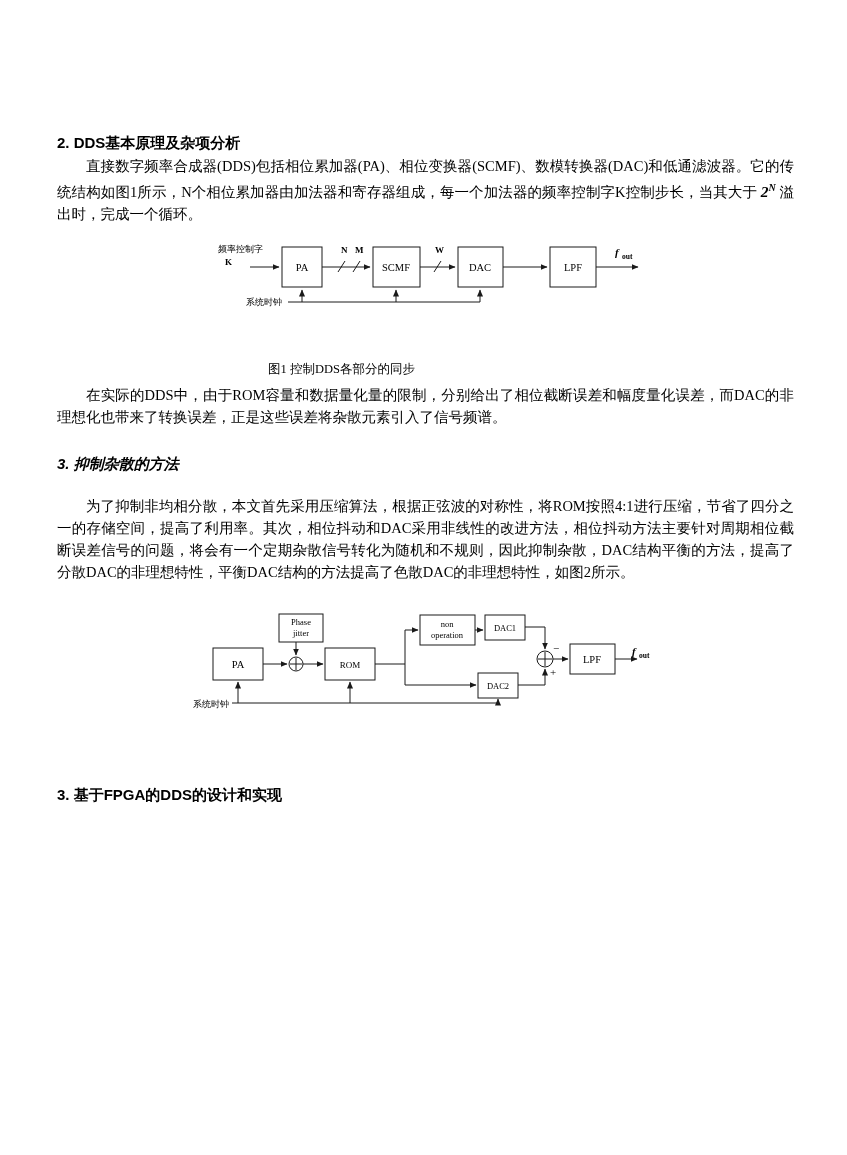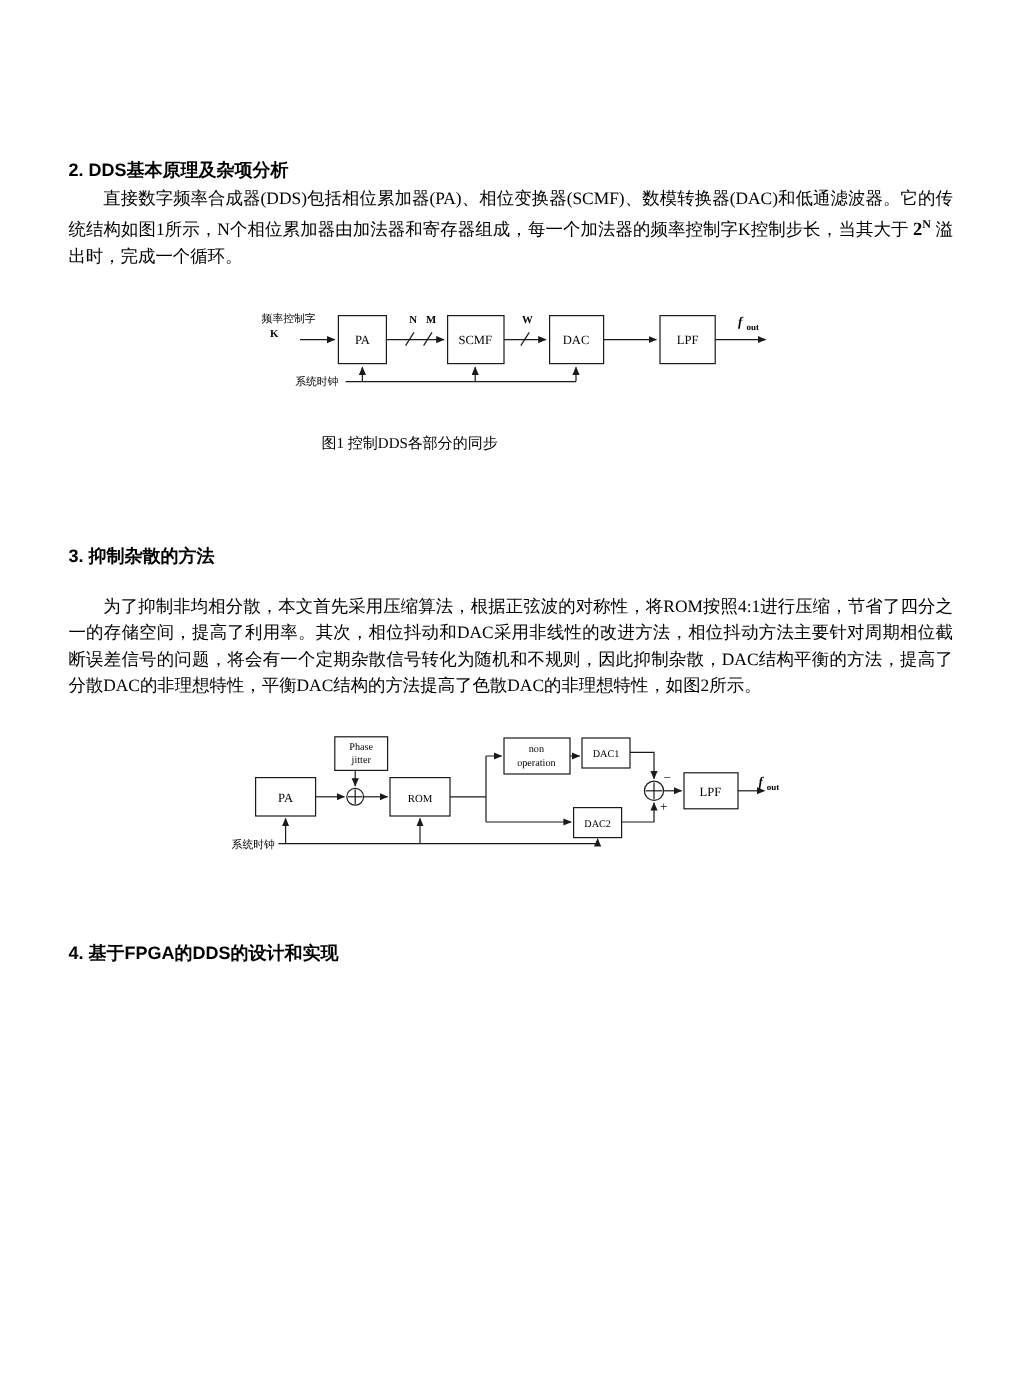--- a/index.html
+++ b/index.html
@@ -18,7 +18,7 @@
   p.body {
     font-size:14.5px; line-height:22px; text-align:justify; text-indent:2em;
   }
-  .pow { font-weight:bold; font-size:15.5px; }
+  .pow { font-weight:bold; font-size:15.5px;font-style:italic; }
   .pow sup { font-size:10px; vertical-align:super; font-weight:bold; }
   .caption { font-size:12.5px; line-height:15px; }
   .fig svg { display:block; }

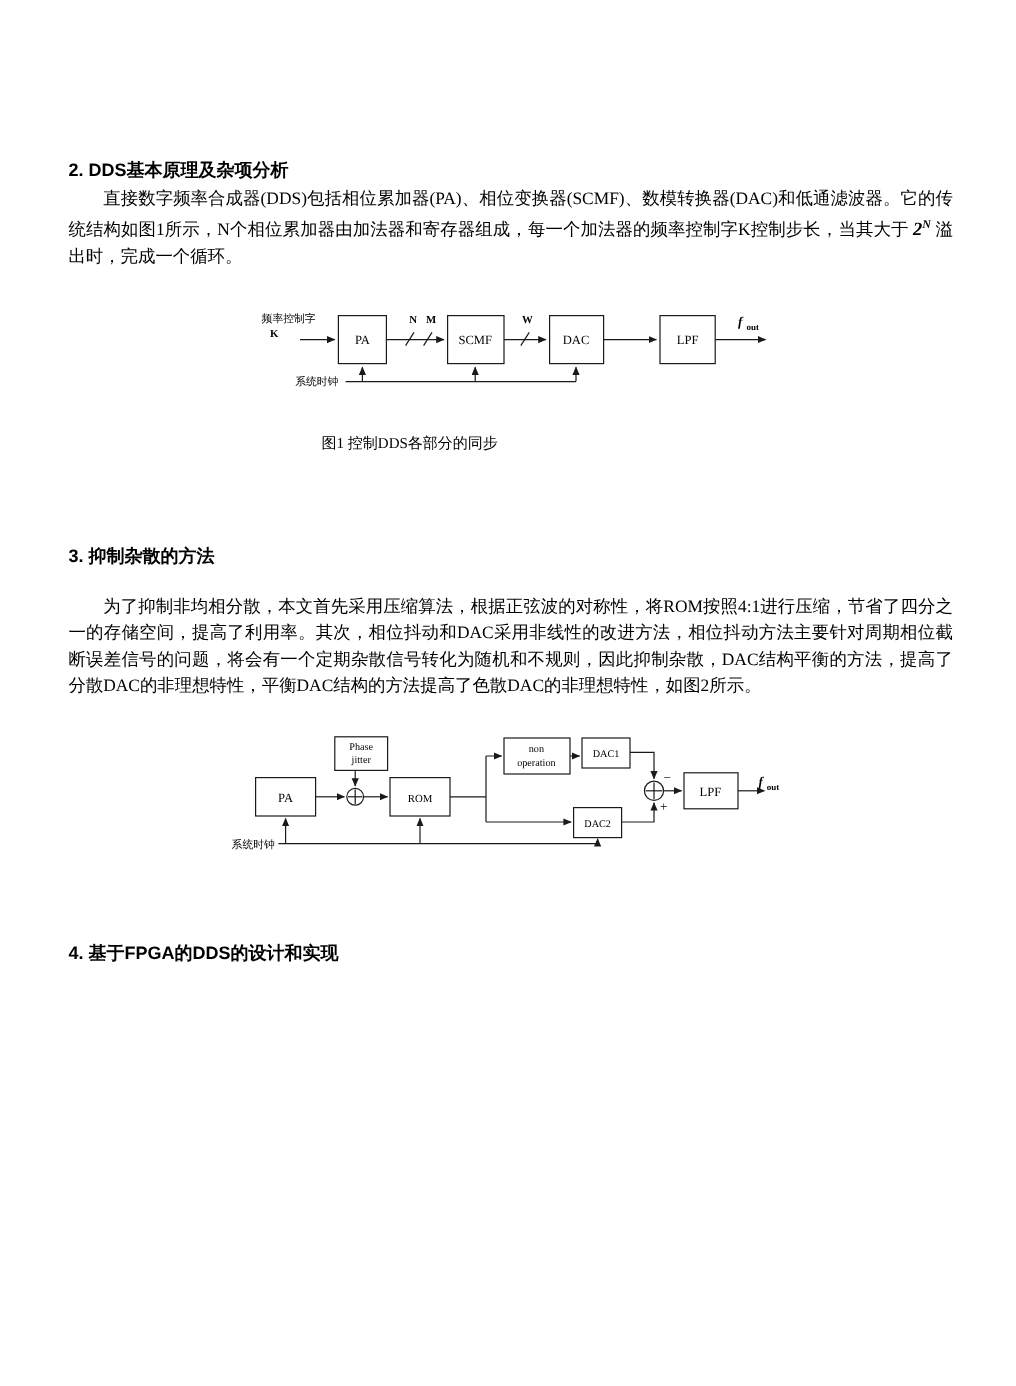--- a/index.html
+++ b/index.html
@@ -41,7 +41,7 @@
 
   <p class="block body" style="top:155px;"><span>直接数字频率合成器(DDS)包括相位累加器(PA)、相位变换器(SCMF)、数模转换器(DAC)和低通滤波器。它的传统结构如图1所示，N个相位累加器由加法器和寄存器组成，每一个加法器的频率控制字K控制步长，当其大于 </span><b class="pow"><span>2</span><sup>N</sup></b><span> 溢出时，完成一个循环。</span></p>
 
-  <div class="block fig" style="top:252px; left:210px; width:450px;">
+  <div class="block fig" style="top:236px; left:210px; width:450px;">
     <svg width="450" height="92" viewBox="0 0 450 92">
       <defs>
         <marker id="ah1" markerWidth="8" markerHeight="7" refX="6.5" refY="3" orient="auto">

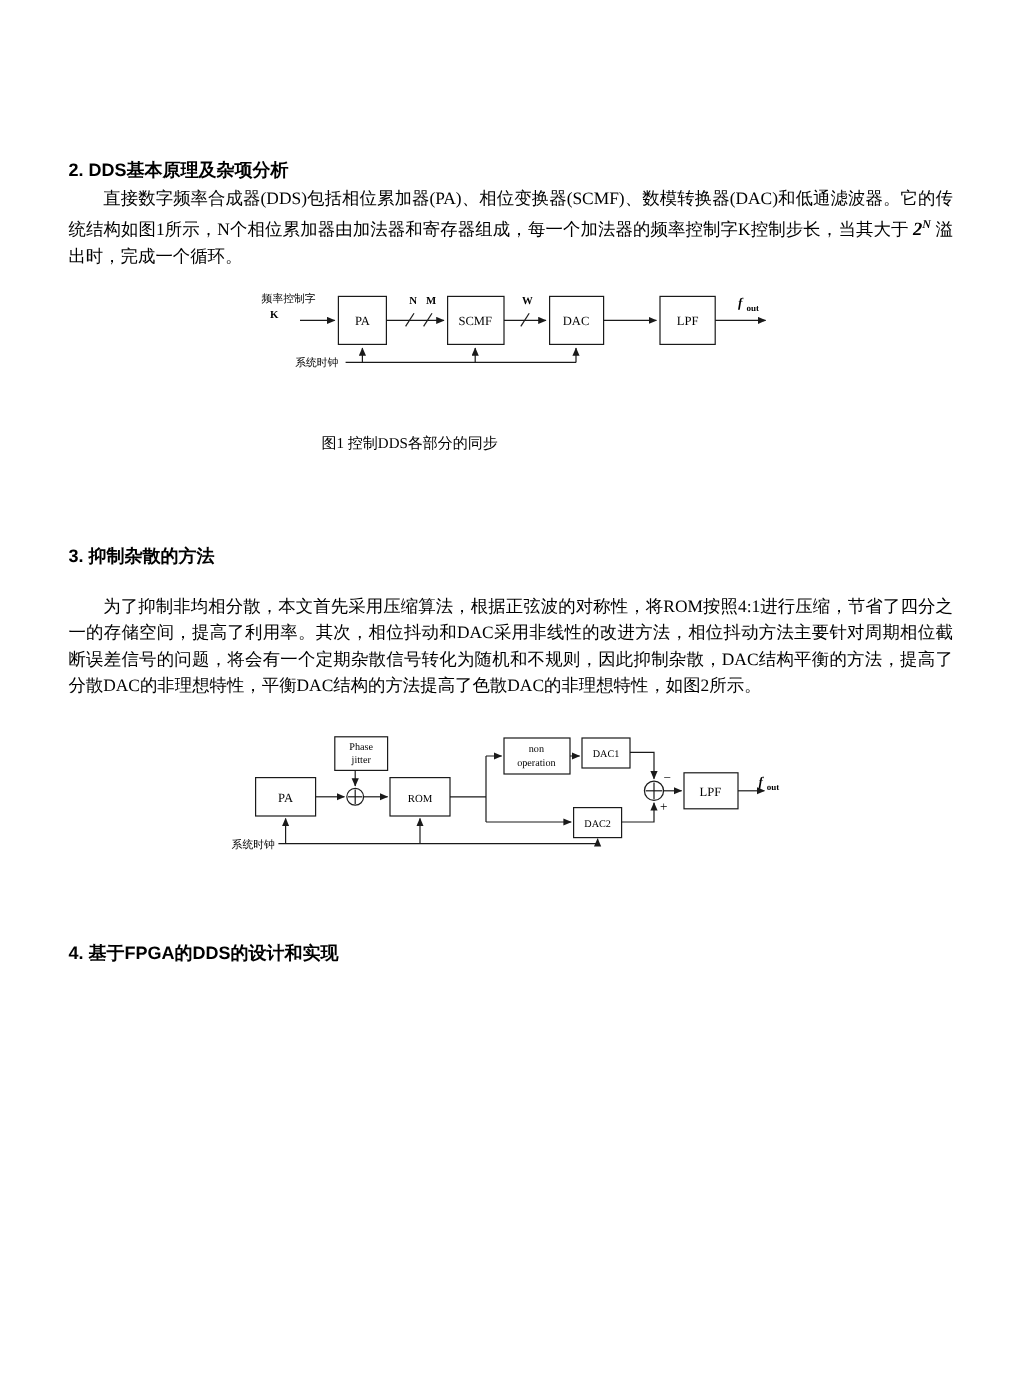--- a/index.html
+++ b/index.html
@@ -85,6 +85,7 @@
 
   <div class="block caption" style="top:362px; padding-left:211px;">图1 控制DDS各部分的同步</div>
 
+  <p class="block body" style="top:384px;">在实际的DDS中，由于ROM容量和数据量化量的限制，分别给出了相位截断误差和幅度量化误差，而DAC的非理想化也带来了转换误差，正是这些误差将杂散元素引入了信号频谱。</p>
 
   <h2 class="block sec" style="top:454px;">3. 抑制杂散的方法</h2>
 

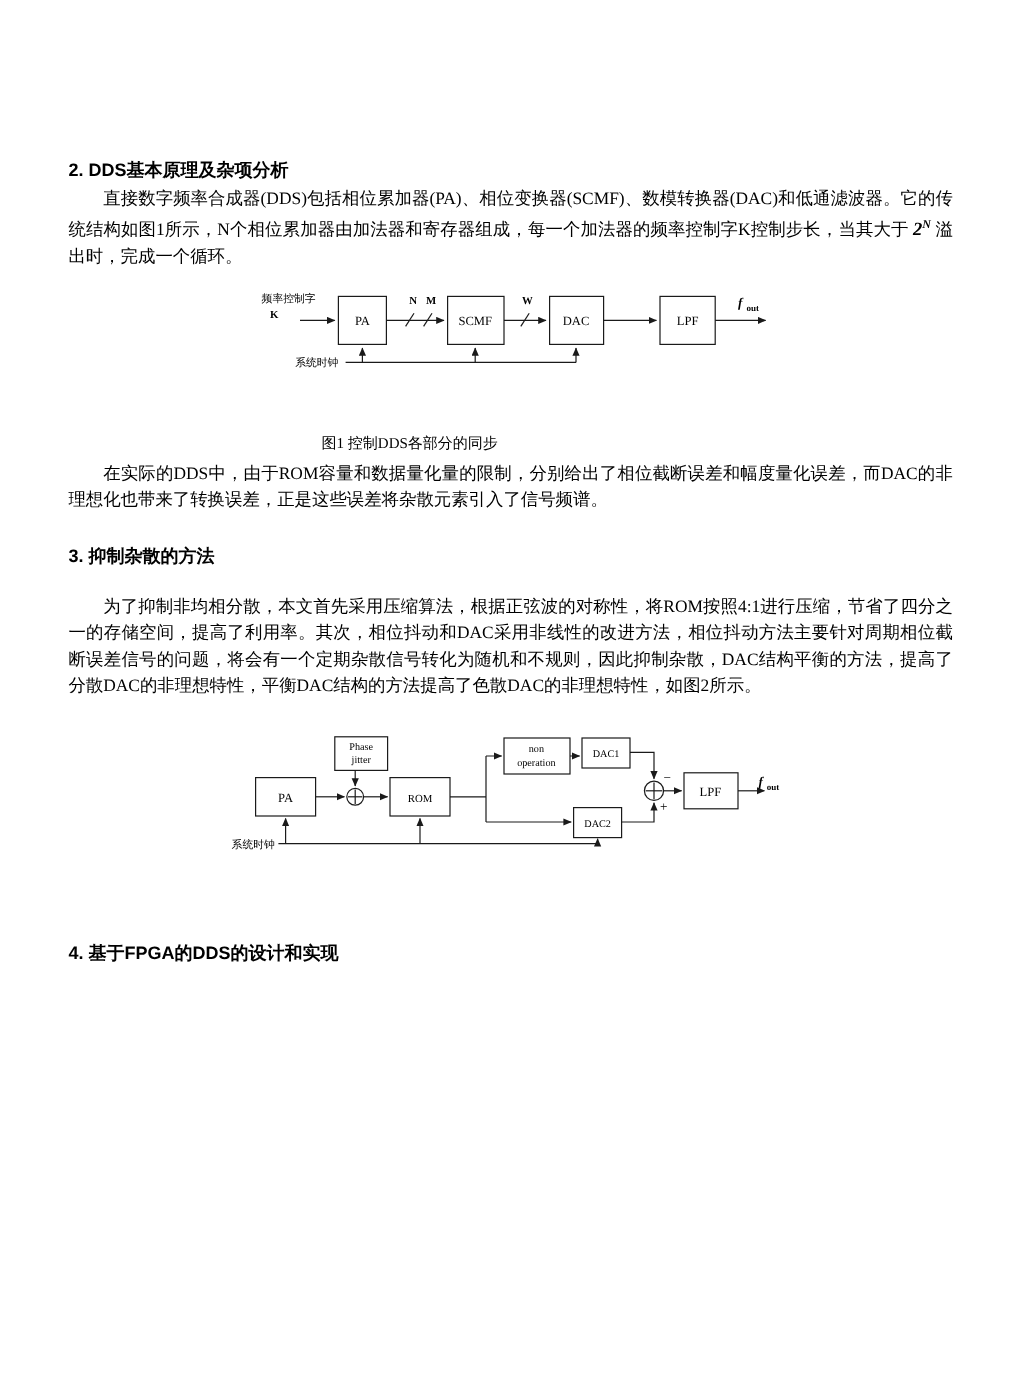--- a/index.html
+++ b/index.html
@@ -87,7 +87,7 @@
 
   <p class="block body" style="top:384px;">在实际的DDS中，由于ROM容量和数据量化量的限制，分别给出了相位截断误差和幅度量化误差，而DAC的非理想化也带来了转换误差，正是这些误差将杂散元素引入了信号频谱。</p>
 
-  <h2 class="block sec" style="top:454px;">3. 抑制杂散的方法</h2>
+  <h2 class="block sec" style="top:454px;font-style:italic;">3. 抑制杂散的方法</h2>
 
   <p class="block body" style="top:495px;">为了抑制非均相分散，本文首先采用压缩算法，根据正弦波的对称性，将ROM按照4:1进行压缩，节省了四分之一的存储空间，提高了利用率。其次，相位抖动和DAC采用非线性的改进方法，相位抖动方法主要针对周期相位截断误差信号的问题，将会有一个定期杂散信号转化为随机和不规则，因此抑制杂散，DAC结构平衡的方法，提高了分散DAC的非理想特性，平衡DAC结构的方法提高了色散DAC的非理想特性，如图2所示。</p>
 

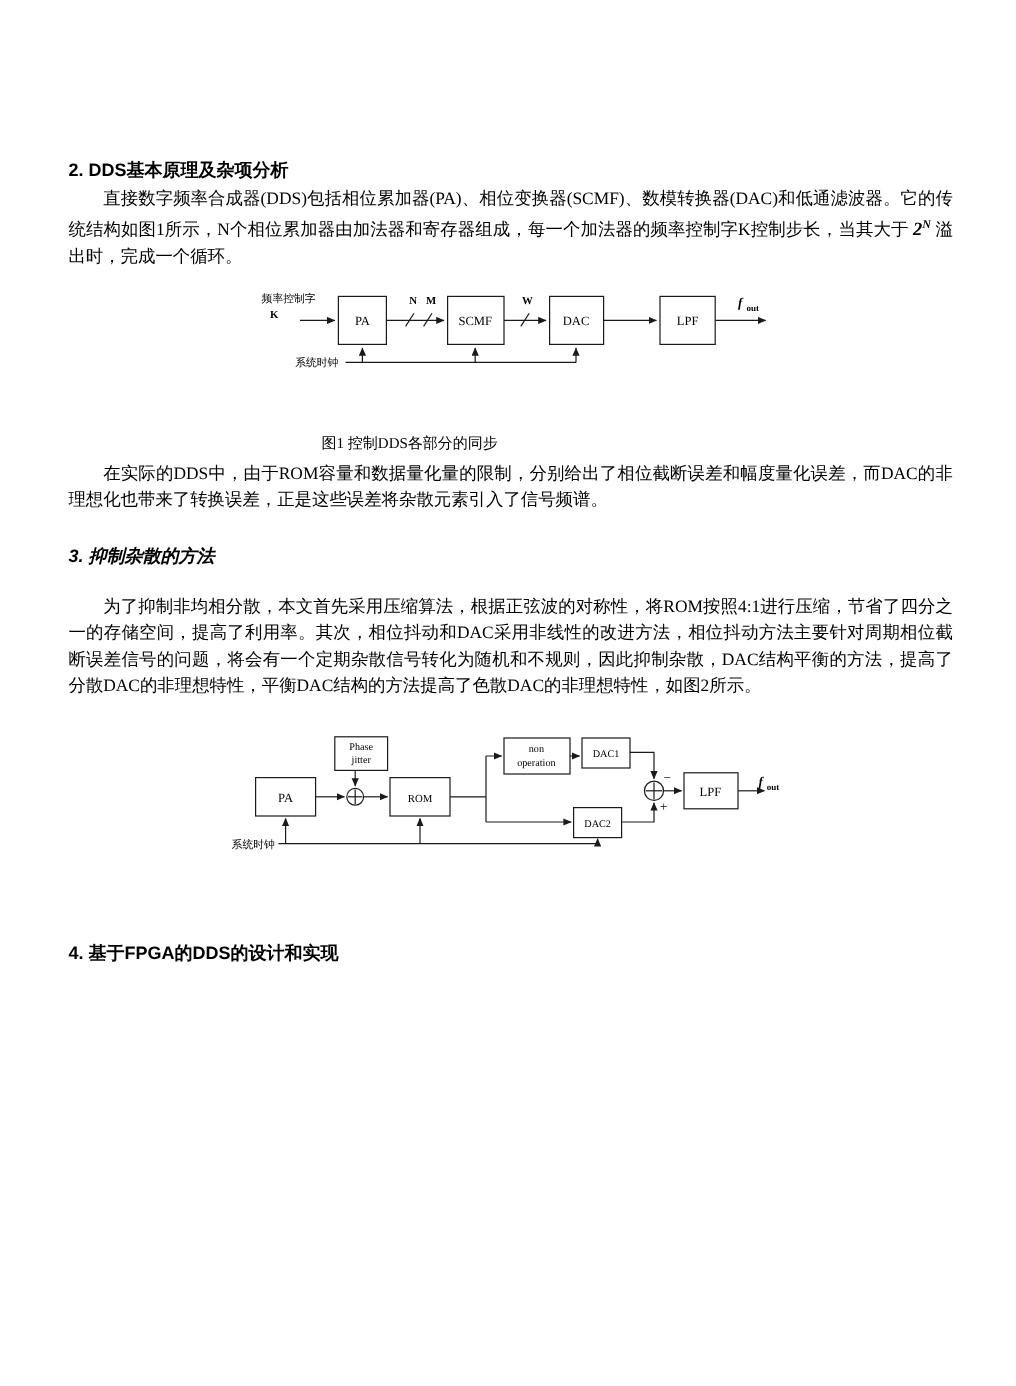--- a/index.html
+++ b/index.html
@@ -149,7 +149,7 @@
   </div>
 
 
-  <h2 class="block sec" style="top:785px;">4. 基于FPGA的DDS的设计和实现</h2>
+  <h2 class="block sec" style="top:785px;">3. 基于FPGA的DDS的设计和实现</h2>
 
 
 </div>

